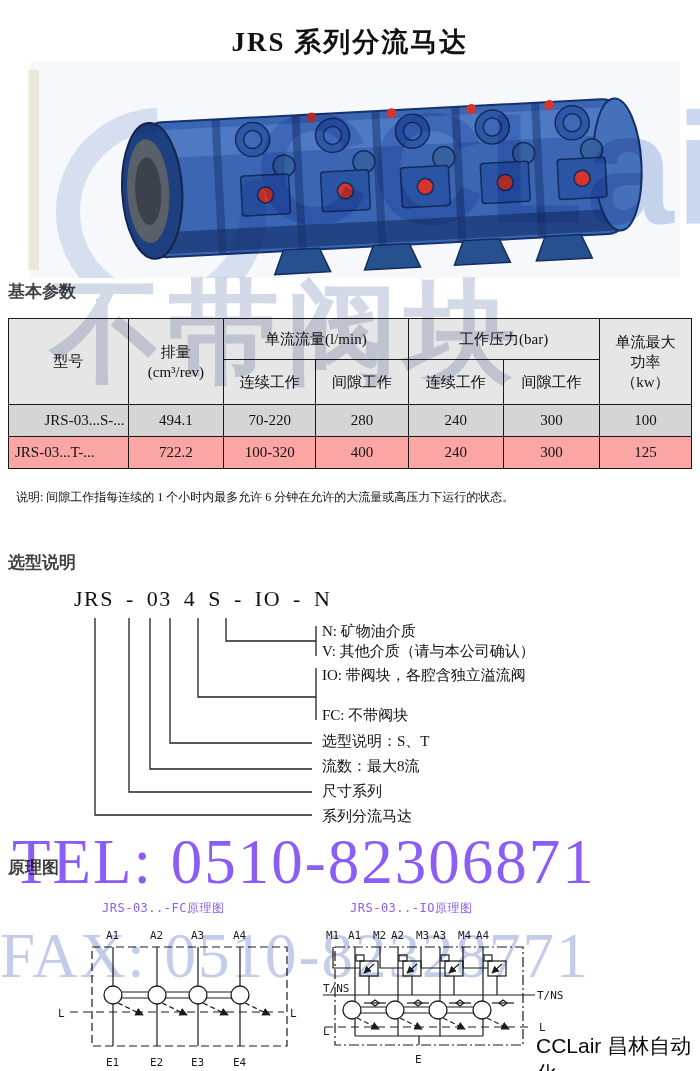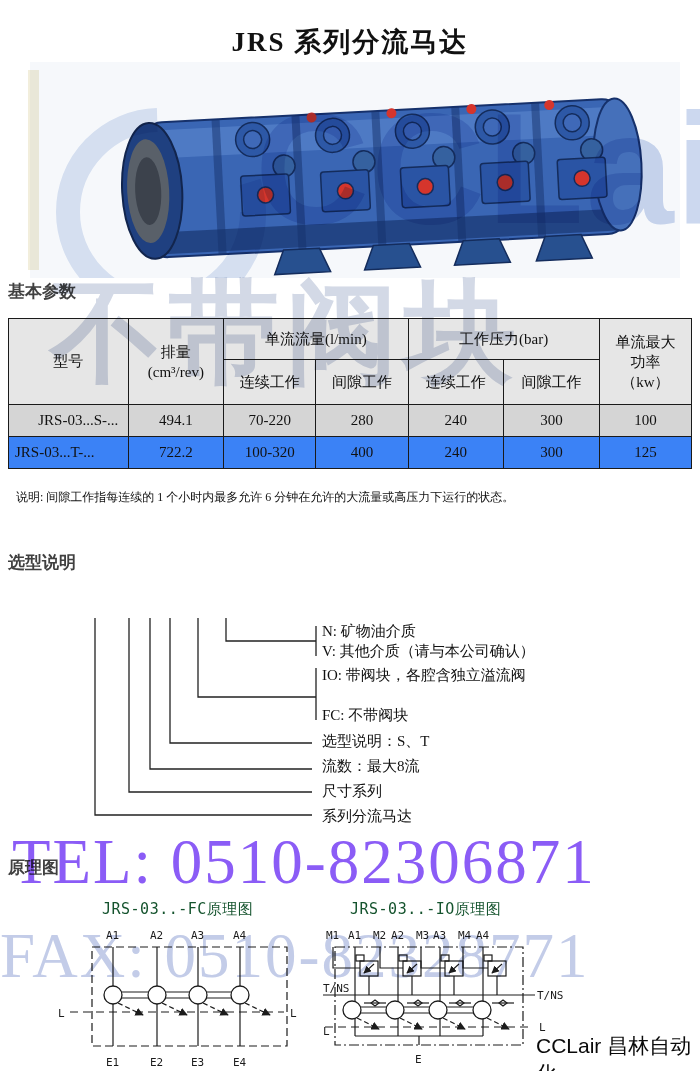--- a/index.html
+++ b/index.html
@@ -157,7 +157,7 @@
   </thead>
   <tbody>
     <tr class="row-gray">
-      <td style="text-align:center;padding-left:23px">JRS-03...S-...</td>
+      <td style="text-align:right;padding-left:23px">JRS-03...S-...</td>
       <td>494.1</td>
       <td>70-220</td>
       <td>280</td>

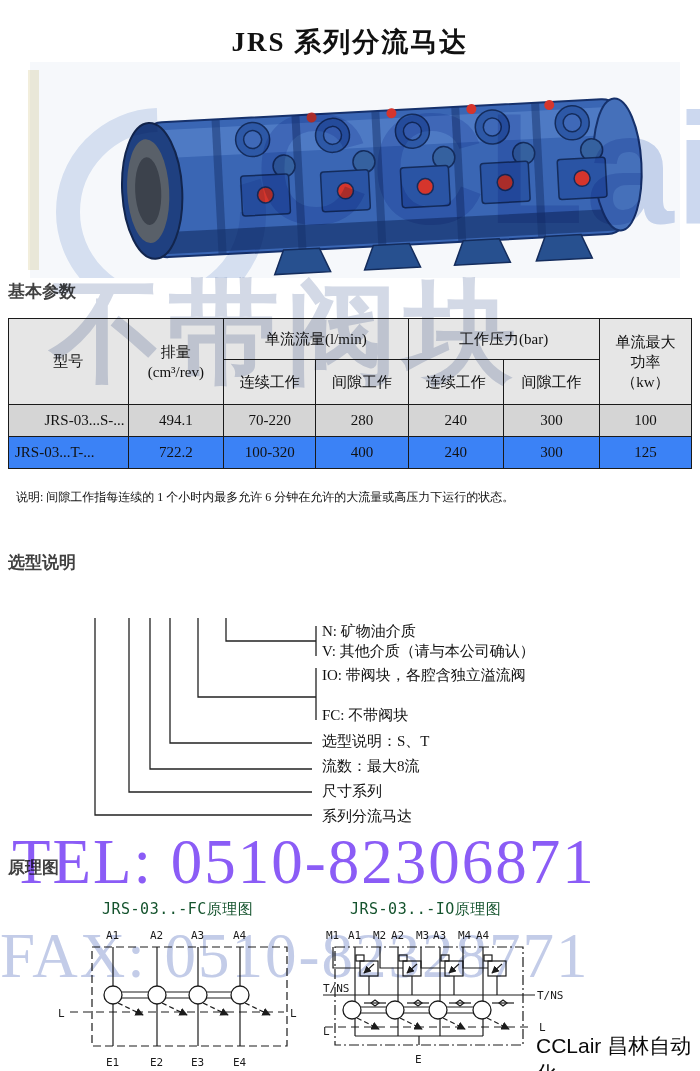--- a/index.html
+++ b/index.html
@@ -25,7 +25,7 @@
   table.params thead th{background:#e6e6e6;}
   .pre{white-space:pre-line;line-height:20px;}
   tr.row-gray td{background:#d5d5d5;height:27px;}
-  tr.row-white td{background:#3b82f6;height:27px;}
+  tr.row-white td{background:#fca5a5;height:27px;}
   .hrow1 th{height:36px;}
   .hrow2 th{height:40px;}
   

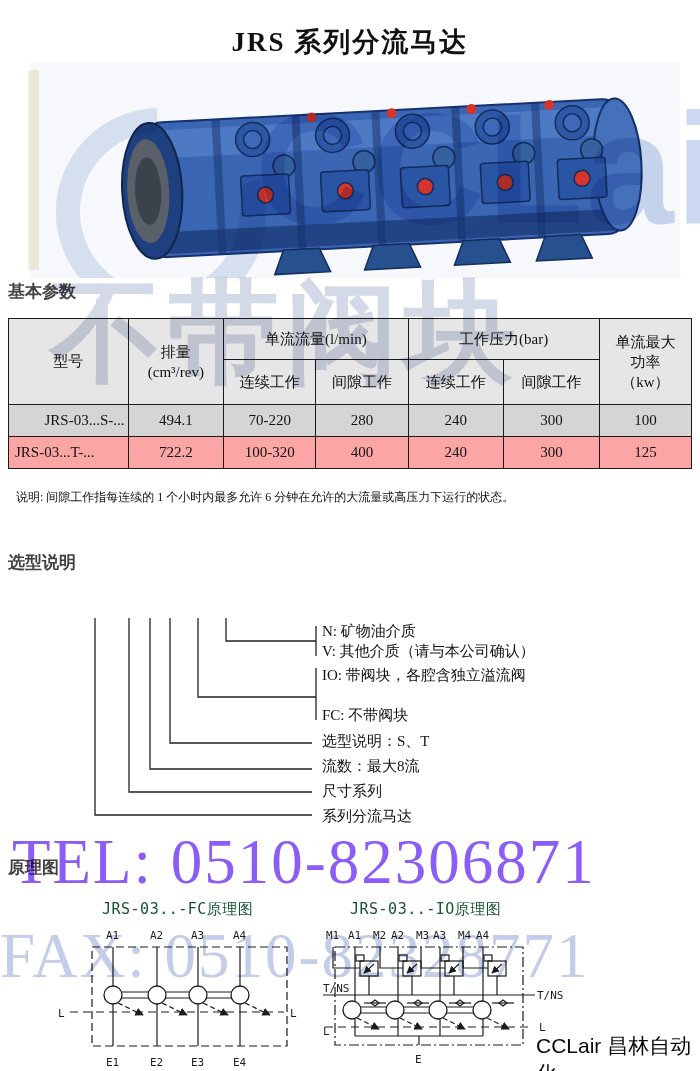--- a/index.html
+++ b/index.html
@@ -194,6 +194,7 @@
       <path d="M226,38 V61 H316 M316,46 V76"></path>
     </g>
   </svg>
+  <div class="code">JRS - 03  4  S - IO - N</div>
   <div class="callout" style="top:42px">N: 矿物油介质</div>
   <div class="callout" style="top:62px">V: 其他介质（请与本公司确认）</div>
   <div class="callout" style="top:86px">IO: 带阀块，各腔含独立溢流阀</div>

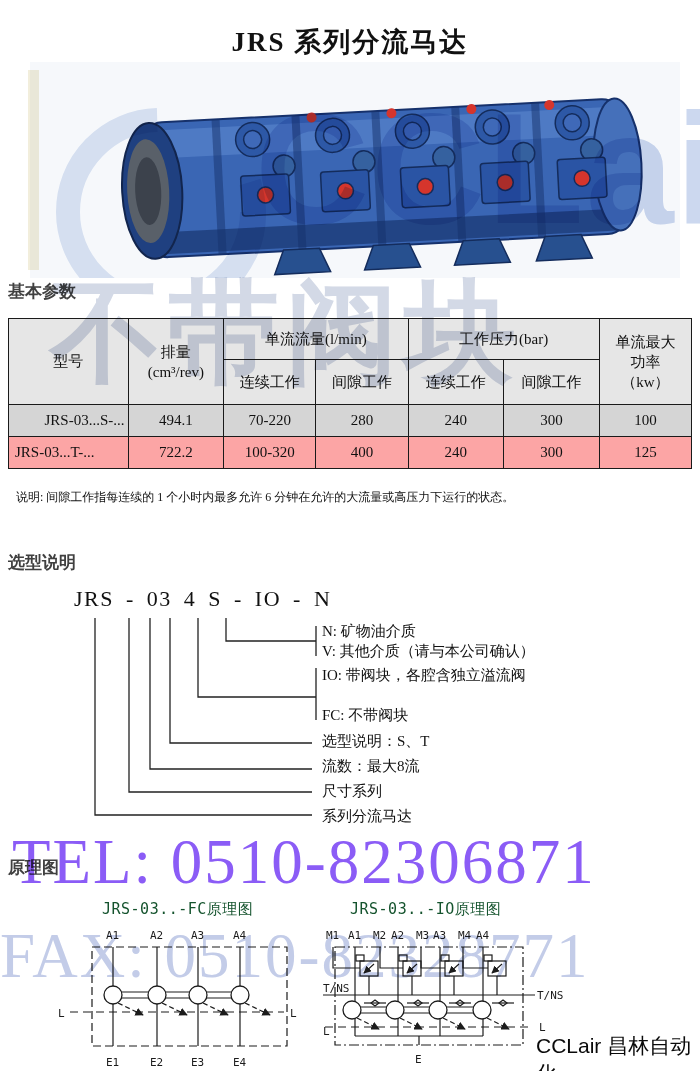--- a/index.html
+++ b/index.html
@@ -37,7 +37,7 @@
   .code{position:absolute;left:74px;top:6px;font-size:22px;letter-spacing:1.5px;word-spacing:5px;}
   .callout{position:absolute;left:322px;font-size:15px;white-space:nowrap;}
   
-  .diag-title{font-family:"DejaVu Sans Mono","Liberation Mono",monospace;font-size:15px;color:#14532d;letter-spacing:0.5px;}
+  .diag-title{font-family:"DejaVu Sans Mono","Liberation Mono",monospace;font-size:12px;color:#8b5cf6;letter-spacing:0.5px;}
   svg text{font-family:"DejaVu Sans Mono","Liberation Mono",monospace;fill:#1c1c1c;}
   
   .footer-brand{left:536px;top:1032px;font-family:"Liberation Sans","DejaVu Sans",sans-serif;font-size:21px;color:#0a0a0a;z-index:6;}

